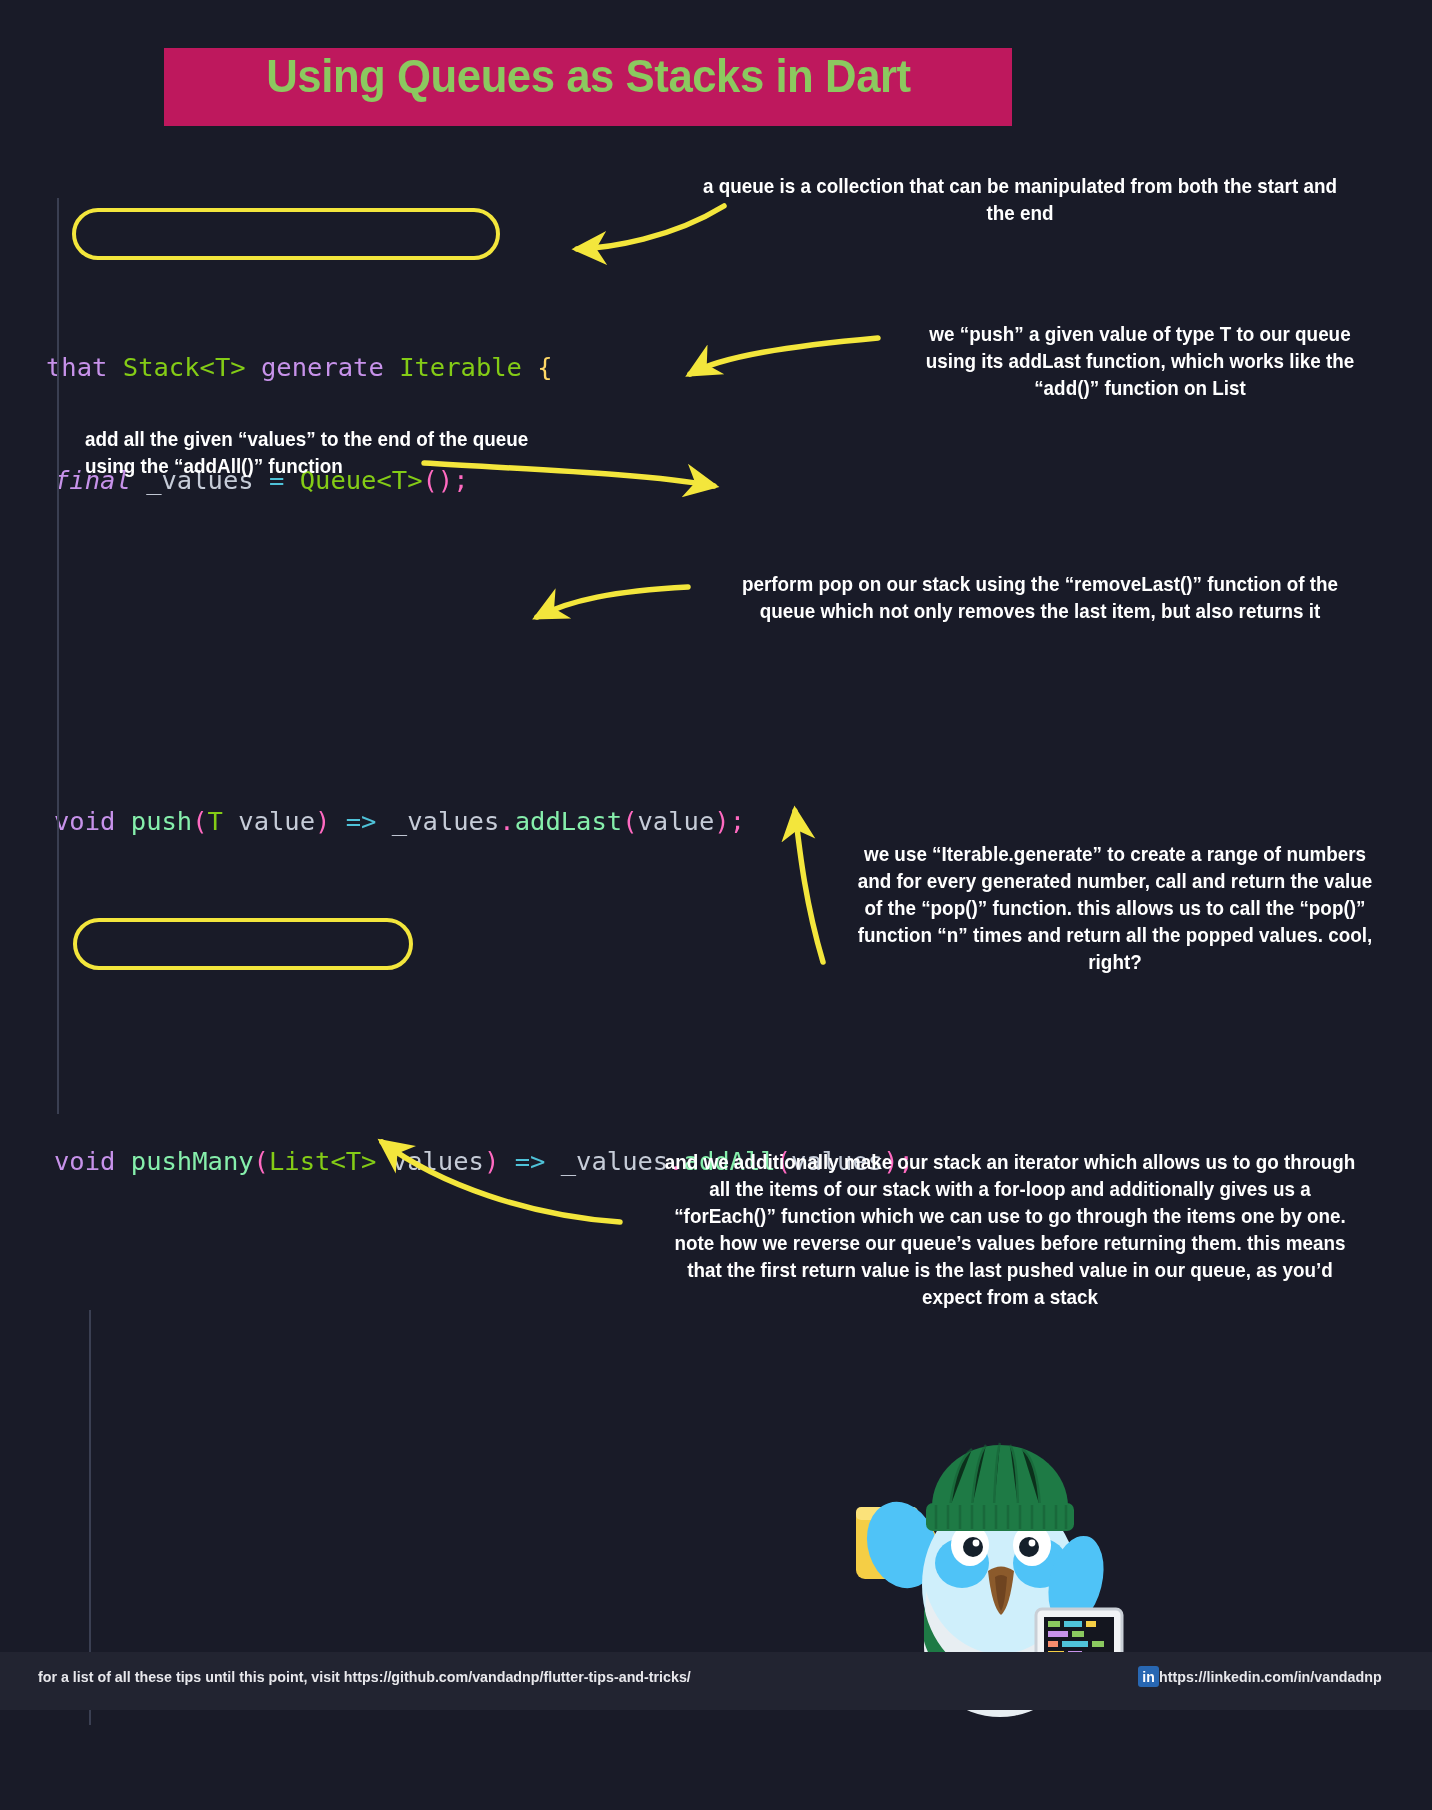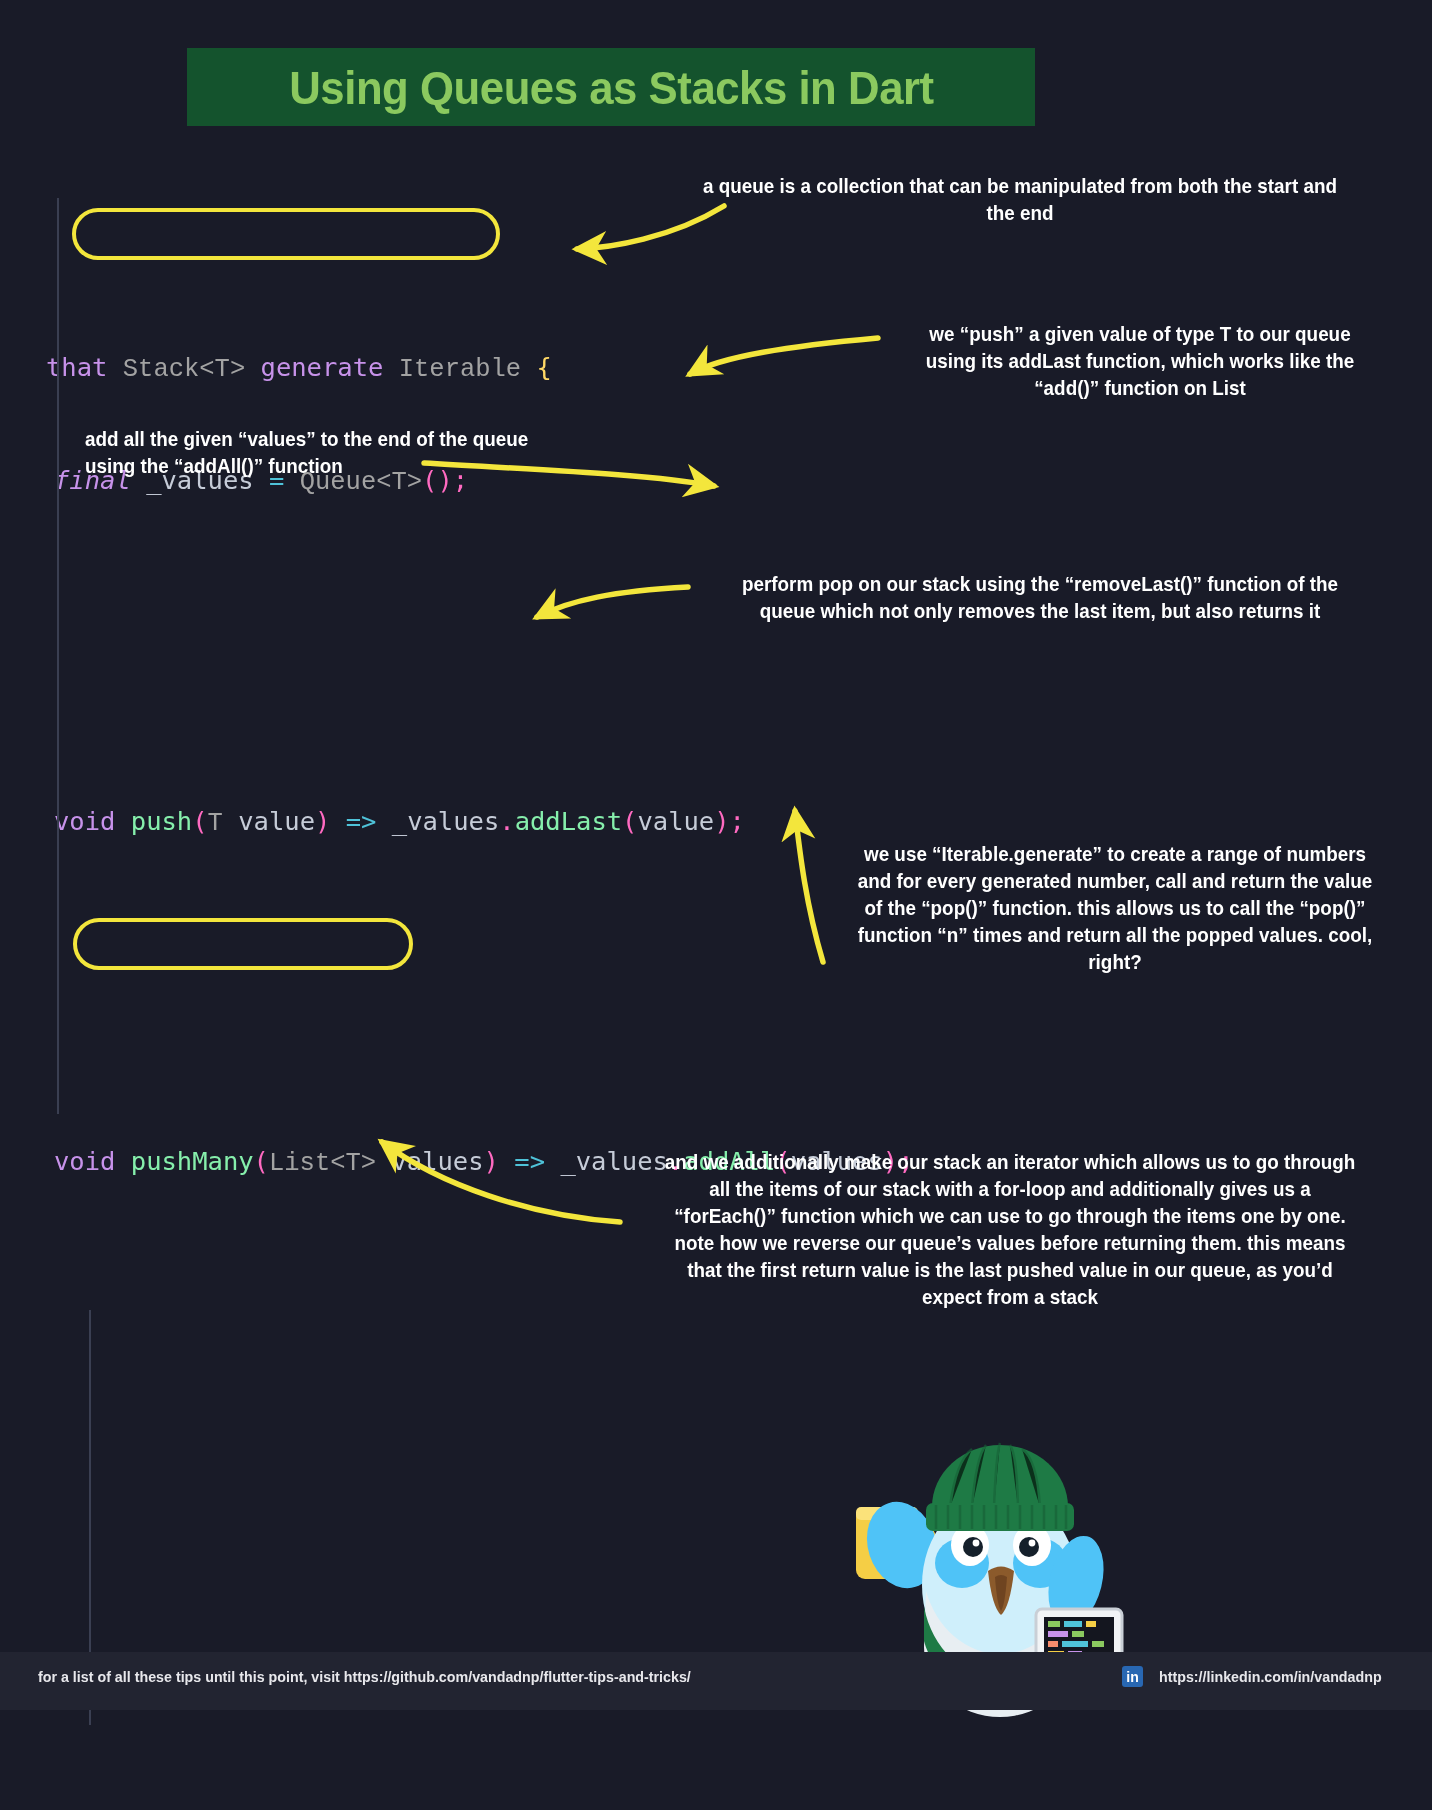--- a/index.html
+++ b/index.html
@@ -19,13 +19,12 @@
   
   #title-bar {
     position: absolute;
-    left: 187px;
+    left: 164px;
     top: 48px;
     width: 848px;
     height: 78px;
-    background: #14532d;
+    background: #be185d;
     display: flex;
-    align-items: center;
     justify-content: center;
   }
   #title-text {

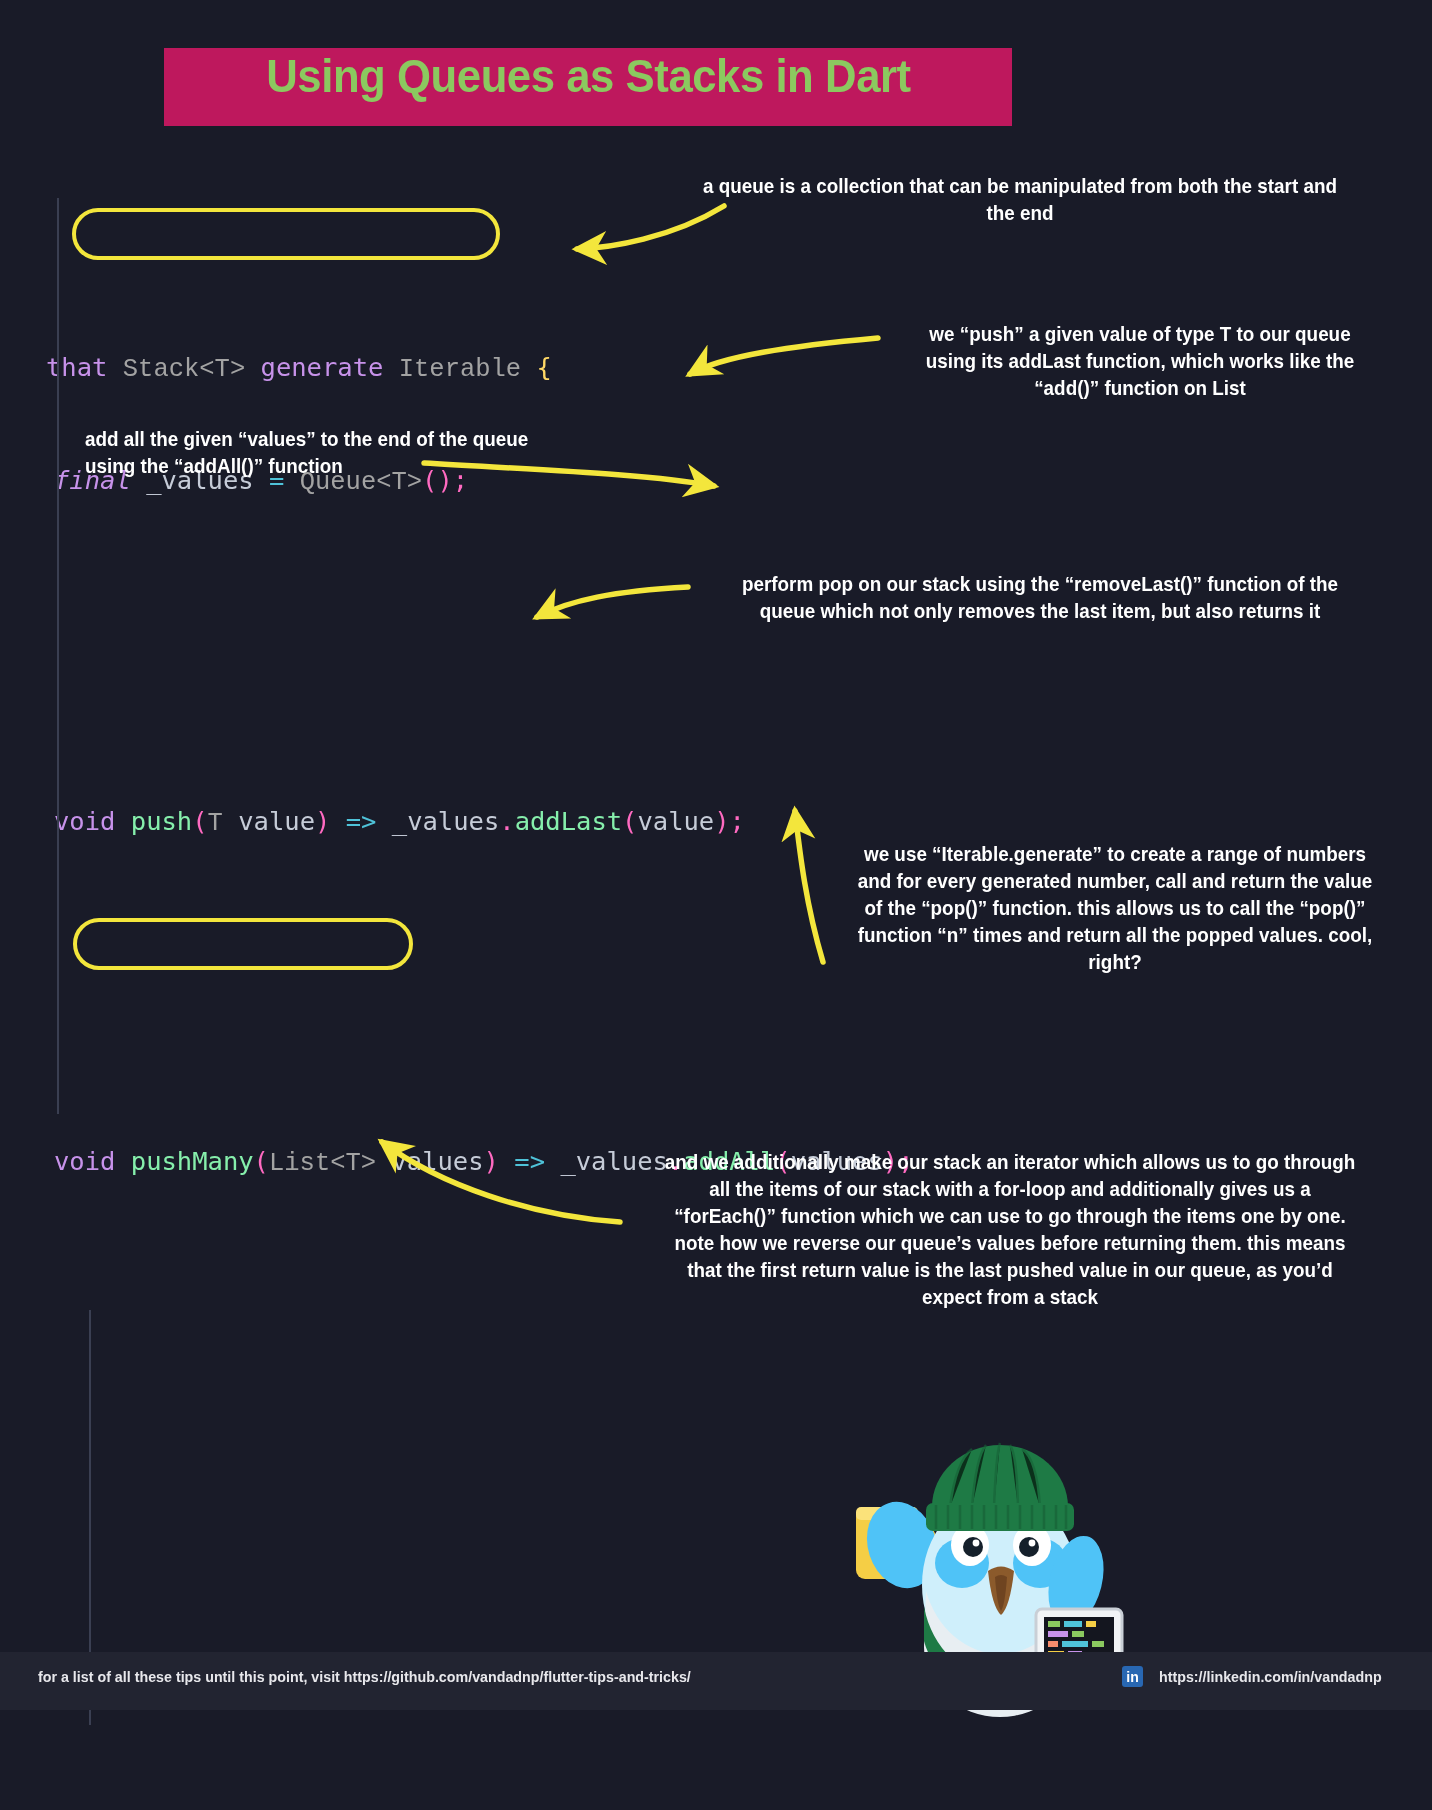--- a/index.html
+++ b/index.html
@@ -61,7 +61,7 @@
   
   .kw   { color: #C792EA; }
   .kwi  { color: #C792EA; font-style: italic; }
-  .typ  { color: #a3a3a3; font-family: Liberation Mono, monospace; }
+  .typ  { color: #84cc16; }
   .fn   { color: #86efac; }
   .var  { color: #C6CCD8; }
   .pnk  { color: #FF6AC1; }

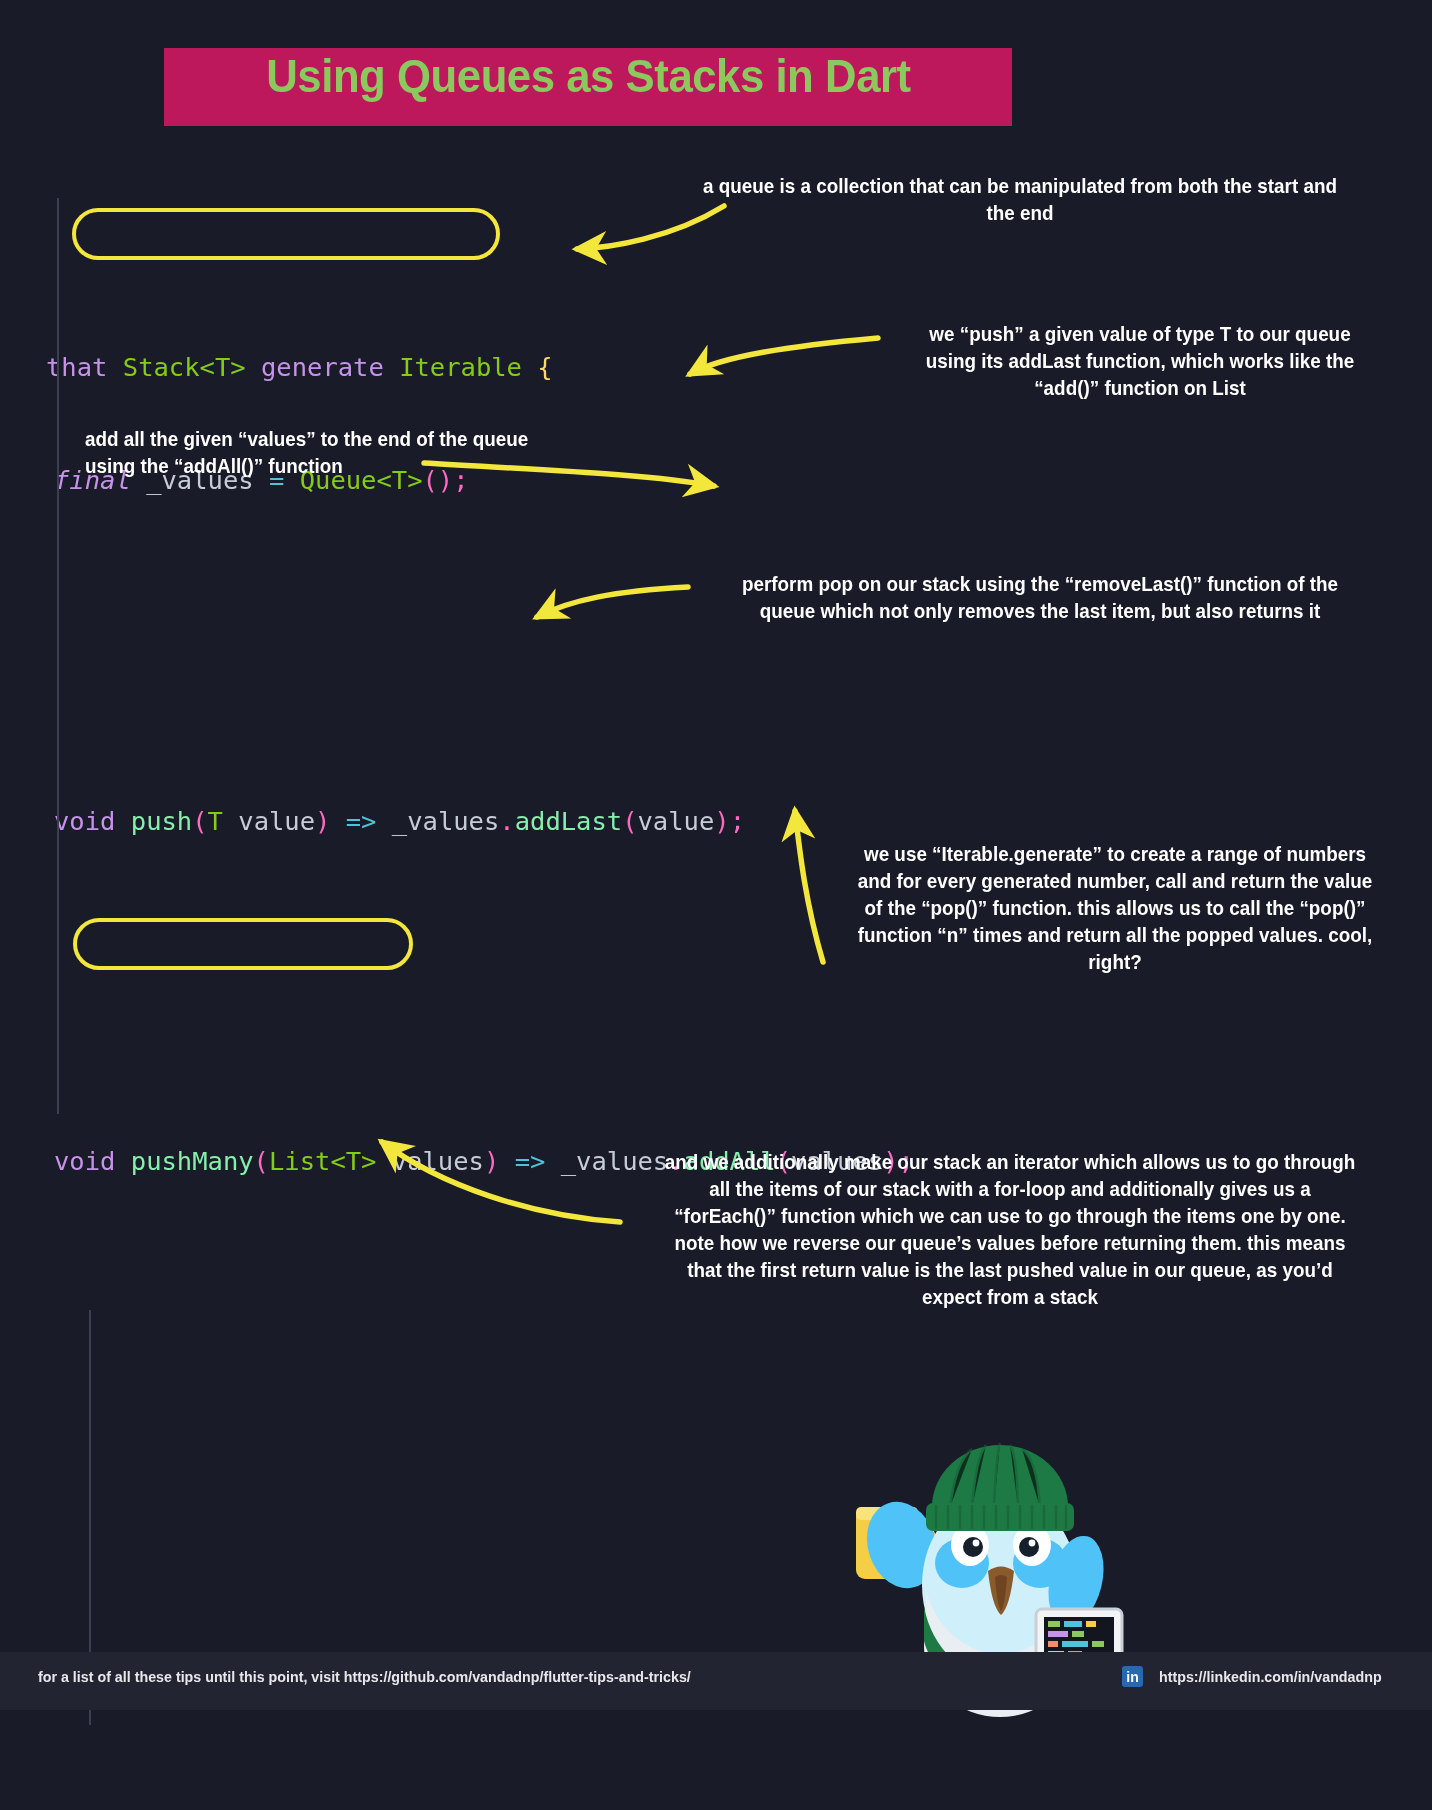--- a/index.html
+++ b/index.html
@@ -123,7 +123,7 @@
     top: 14px;
     display: flex;
     align-items: center;
-    gap: 16px;
+    gap: 0;
   }
   #li-badge {
     width: 21px; height: 21px;

